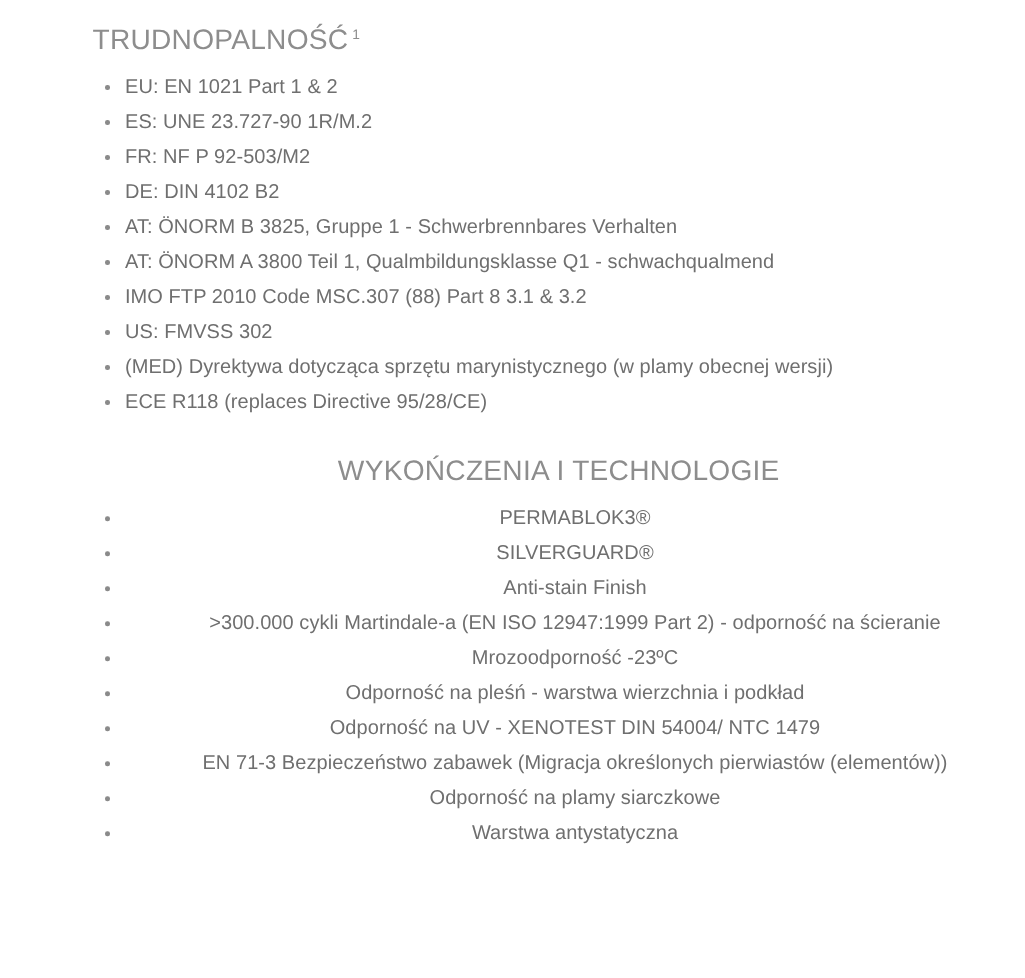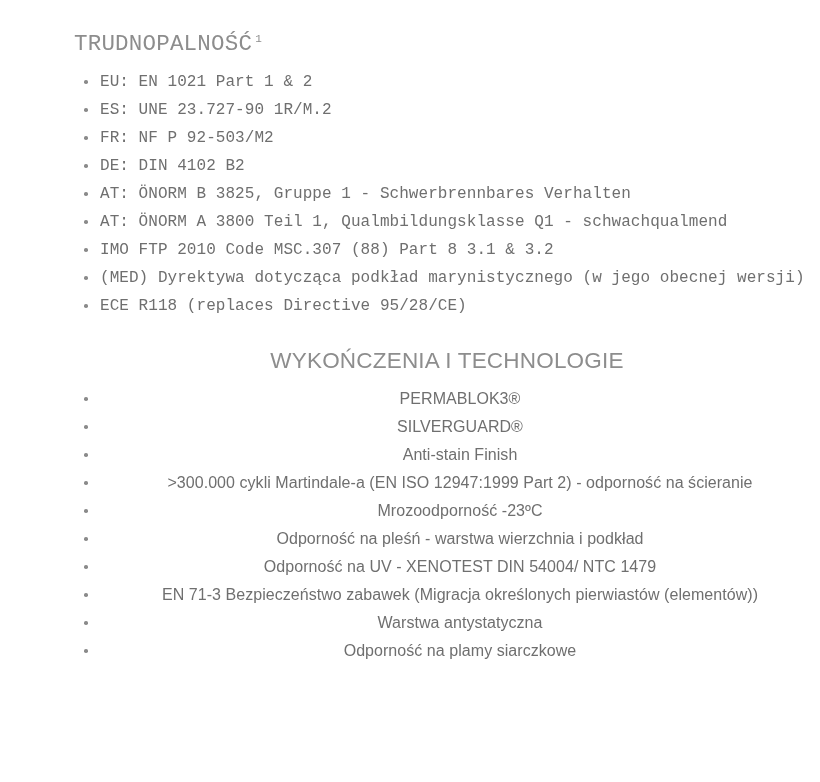--- a/index.html
+++ b/index.html
@@ -25,8 +25,7 @@
     padding-left: 74px;
   }
   .section-flammability {
-    padding-top: 29px;
-    font-family: Liberation Mono, monospace;
+    padding-top: 17px;
   }
   .section-finishes {
     padding-top: 26px;

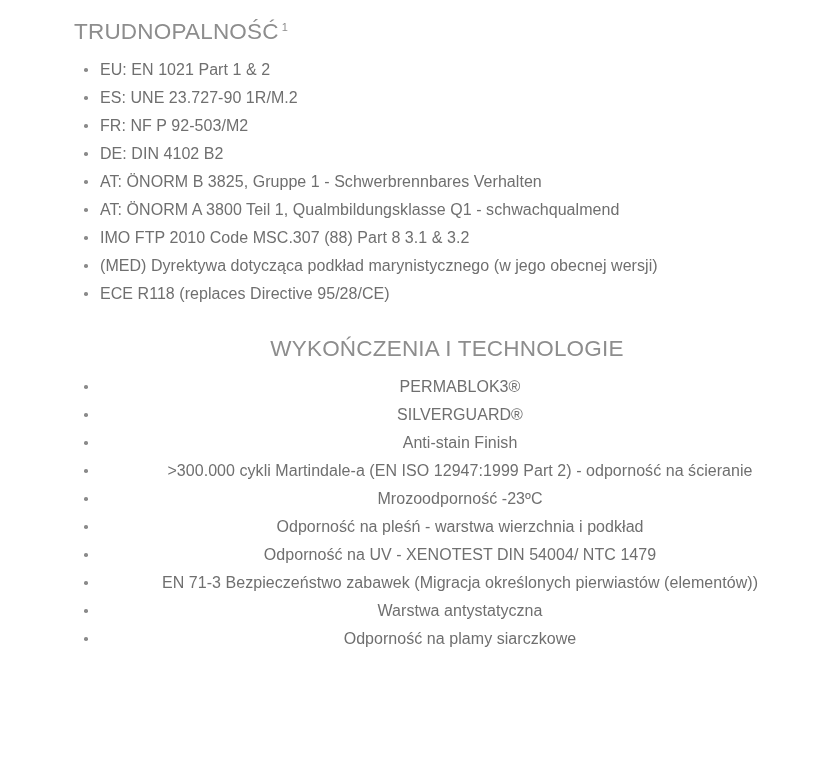--- a/index.html
+++ b/index.html
@@ -94,6 +94,7 @@
       <li><span class="dot"></span><span class="txt">AT: ÖNORM B 3825, Gruppe 1 - Schwerbrennbares Verhalten</span></li>
       <li><span class="dot"></span><span class="txt">AT: ÖNORM A 3800 Teil 1, Qualmbildungsklasse Q1 - schwachqualmend</span></li>
       <li><span class="dot"></span><span class="txt">IMO FTP 2010 Code MSC.307 (88) Part 8 3.1 &amp; 3.2</span></li>
+      <li><span class="dot"></span><span class="txt">US: FMVSS 302</span></li>
       <li><span class="dot"></span><span class="txt">(MED) Dyrektywa dotycząca podkład marynistycznego (w jego obecnej wersji)</span></li>
       <li><span class="dot"></span><span class="txt">ECE R118 (replaces Directive 95/28/CE)</span></li>
     </ul>

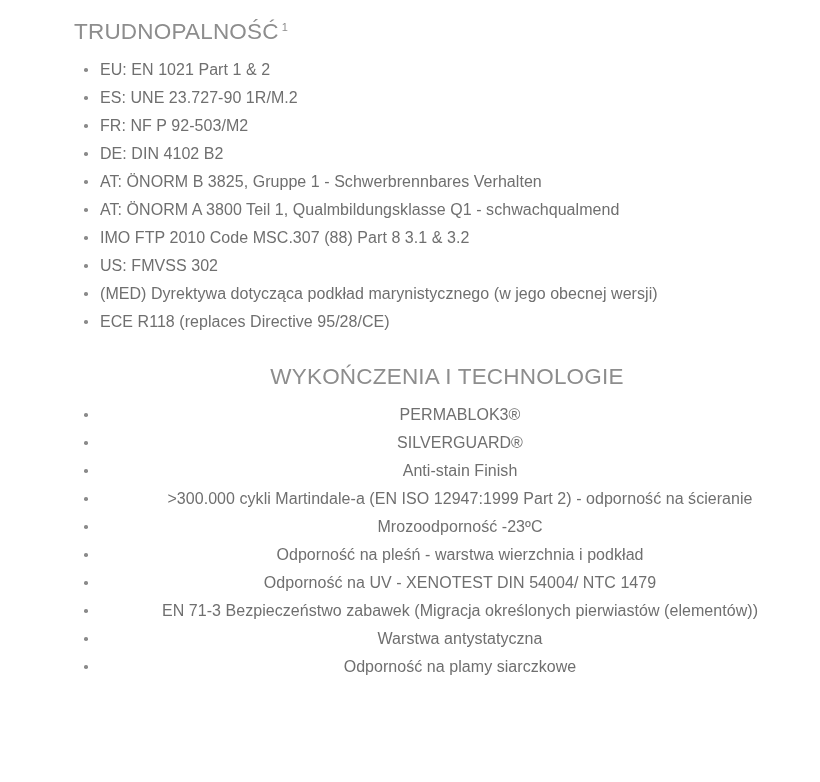--- a/index.html
+++ b/index.html
@@ -95,7 +95,7 @@
       <li><span class="dot"></span><span class="txt">AT: ÖNORM A 3800 Teil 1, Qualmbildungsklasse Q1 - schwachqualmend</span></li>
       <li><span class="dot"></span><span class="txt">IMO FTP 2010 Code MSC.307 (88) Part 8 3.1 &amp; 3.2</span></li>
       <li><span class="dot"></span><span class="txt">US: FMVSS 302</span></li>
-      <li><span class="dot"></span><span class="txt">(MED) Dyrektywa dotycząca podkład marynistycznego (w jego obecnej wersji)</span></li>
+      <li><span class="dot"></span><span class="txt">(MED) Dyrektywa dotycząca sprzętu marynistycznego (w plamy obecnej wersji)</span></li>
       <li><span class="dot"></span><span class="txt">ECE R118 (replaces Directive 95/28/CE)</span></li>
     </ul>
   </div>

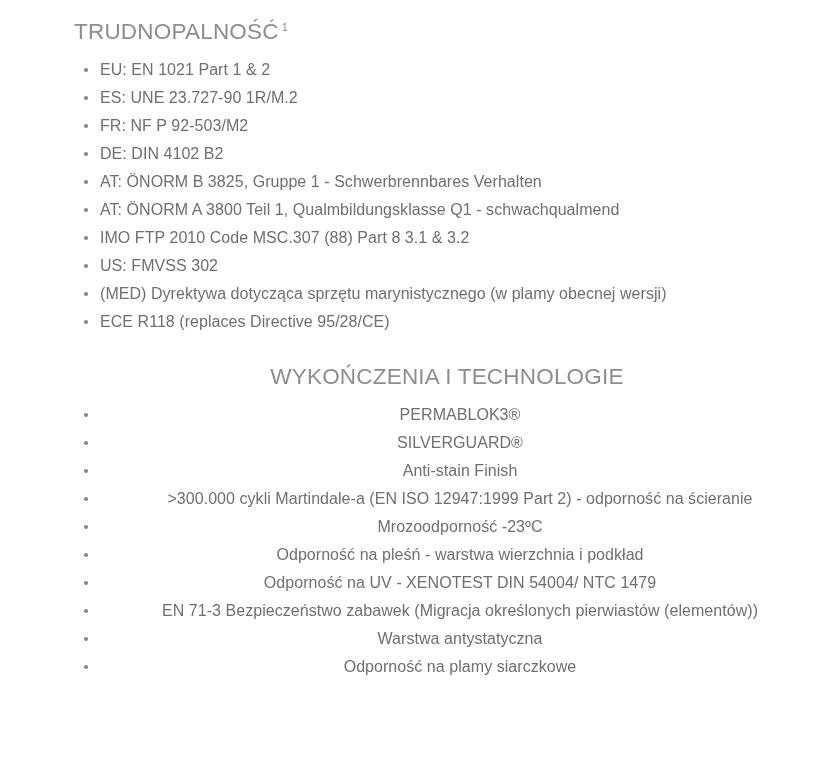--- a/index.html
+++ b/index.html
@@ -113,8 +113,8 @@
       <li><span class="dot"></span><span class="txt">Odporność na pleśń - warstwa wierzchnia i podkład</span></li>
       <li><span class="dot"></span><span class="txt">Odporność na UV - XENOTEST DIN 54004/ NTC 1479</span></li>
       <li><span class="dot"></span><span class="txt">EN 71-3 Bezpieczeństwo zabawek (Migracja określonych pierwiastów (elementów))</span></li>
+      <li><span class="dot"></span><span class="txt">Odporność na plamy siarczkowe</span></li>
       <li><span class="dot"></span><span class="txt">Warstwa antystatyczna</span></li>
-      <li><span class="dot"></span><span class="txt">Odporność na plamy siarczkowe</span></li>
     </ul>
   </div>
 

